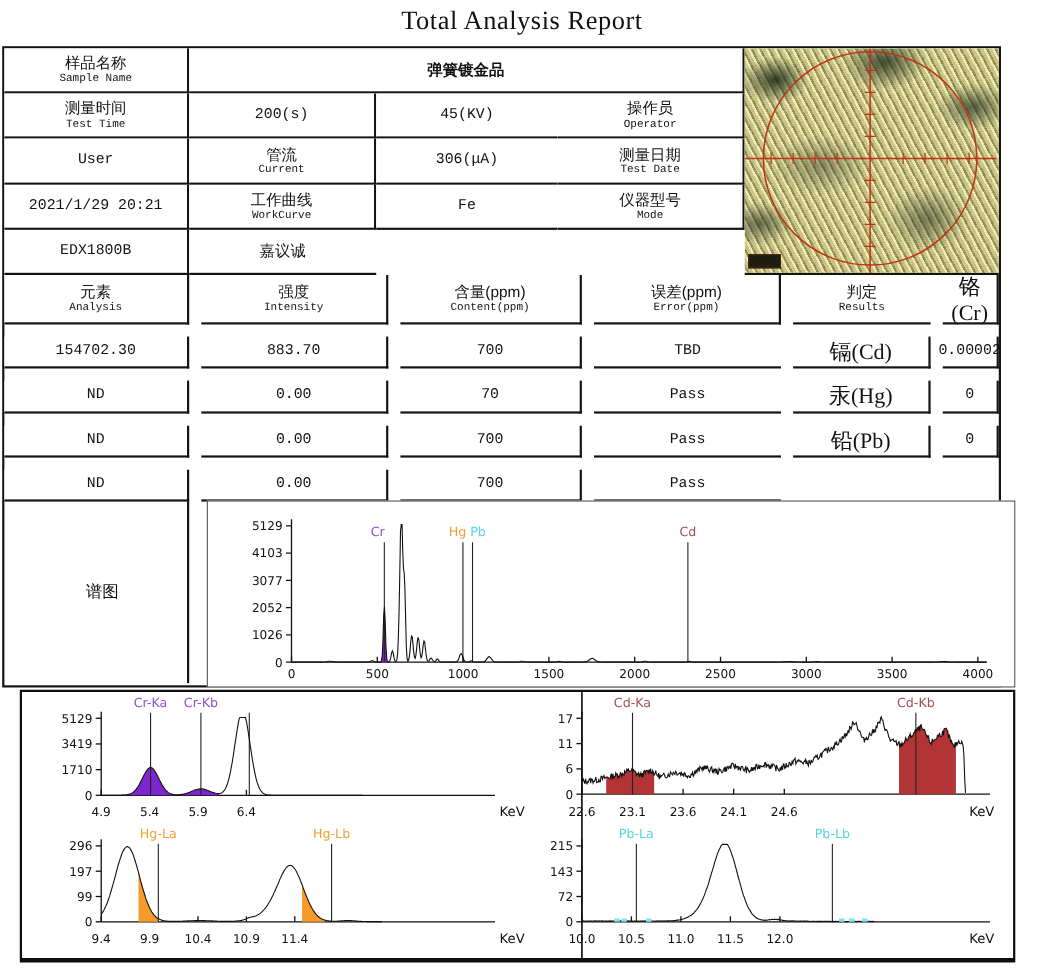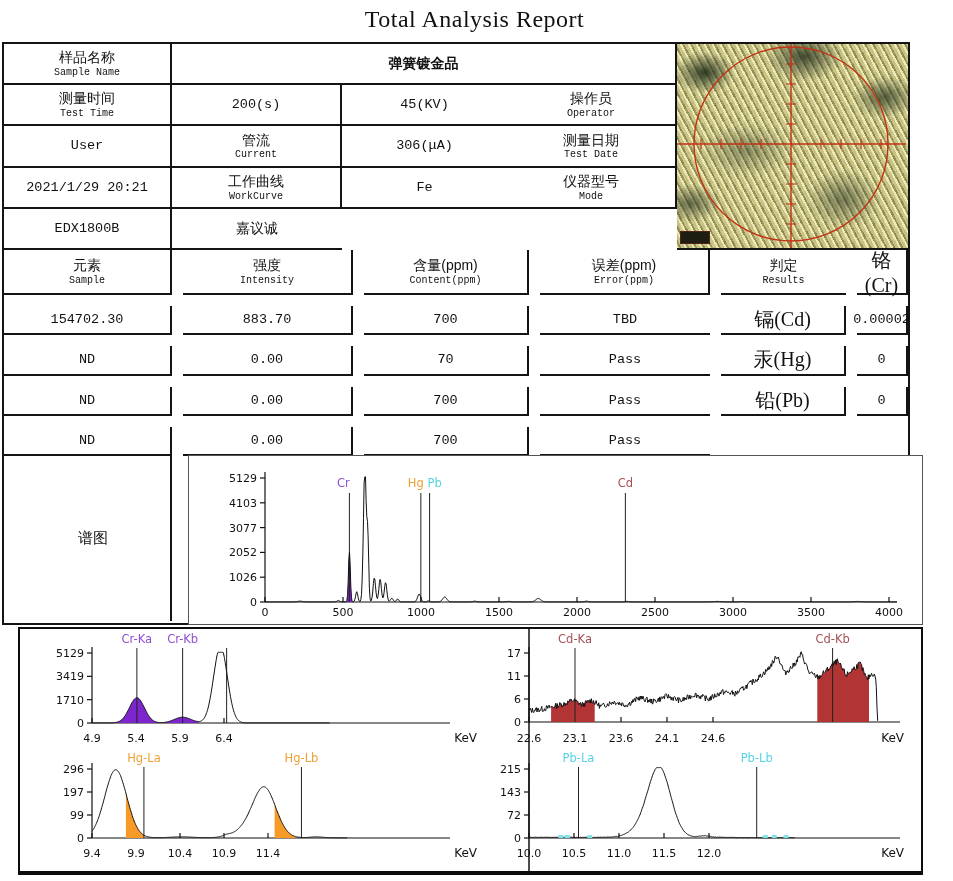--- a/index.html
+++ b/index.html
@@ -145,7 +145,7 @@
     <div class="grid elem">
       <div class="cell">
         <span class="cn">元素</span>
-        <span class="en">Sample</span>
+        <span class="en">Analysis</span>
       </div>
       <div class="cell">
         <span class="cn">强度</span>

